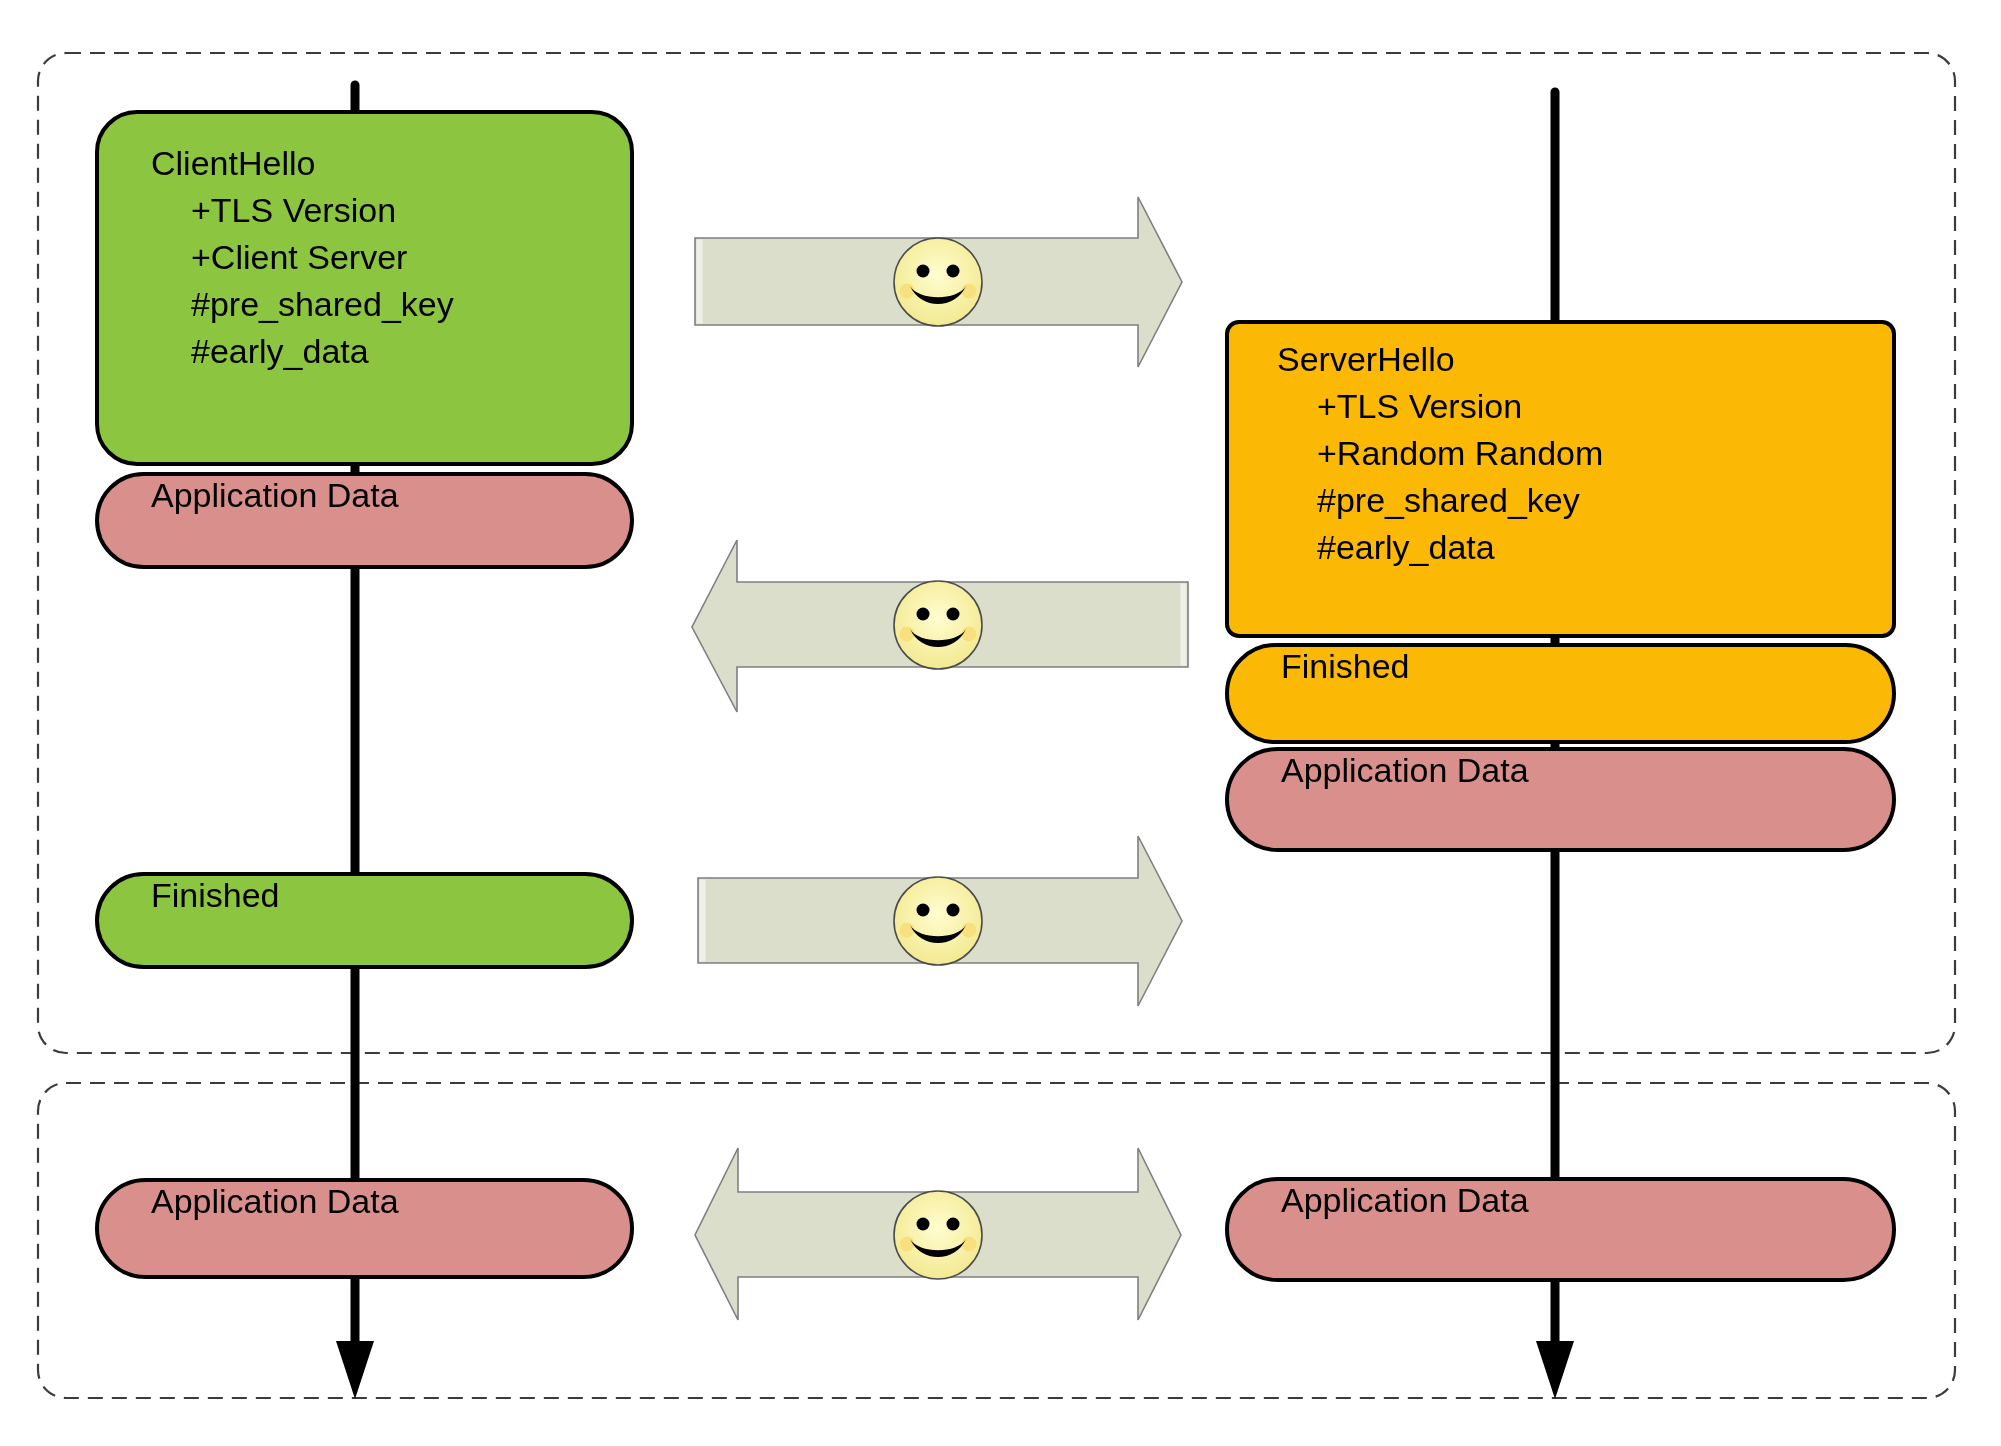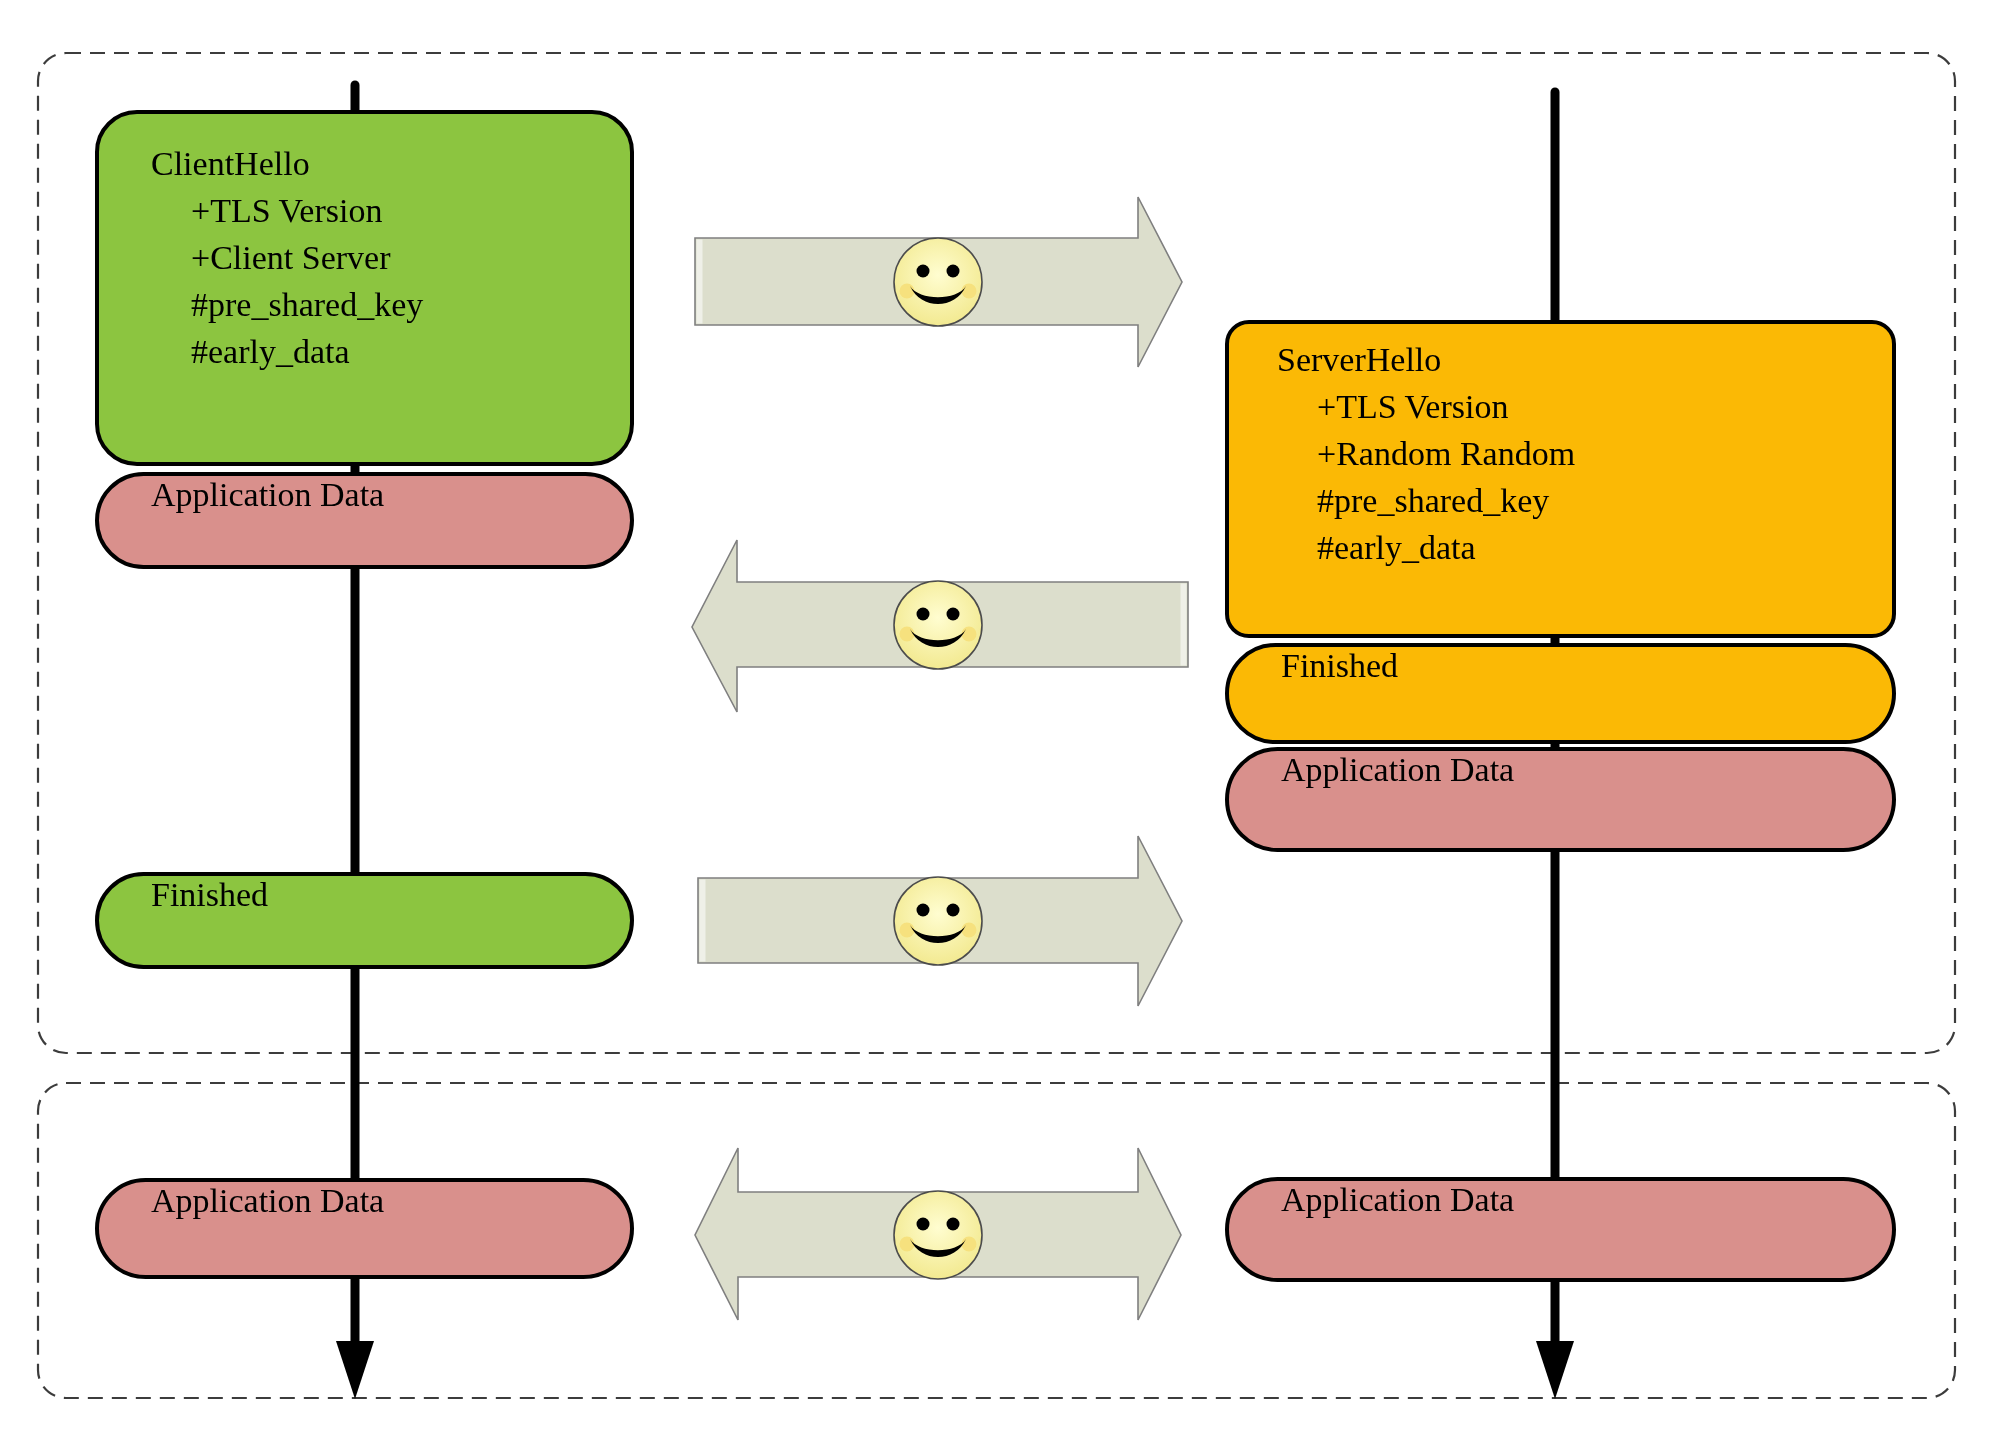--- a/index.html
+++ b/index.html
@@ -4,7 +4,7 @@
 <style>
   html,body{margin:0;padding:0;background:#fff;}
   #stage{position:relative;width:2001px;height:1446px;background:#fff;overflow:hidden;
-         font-family:Liberation Serif, serif;color:#000;}
+         font-family:Liberation Sans, sans-serif;color:#000;}
   #shapes{position:absolute;left:0;top:0;}
   .dashedbox{fill:none;stroke:var(--dashed-border,#3c3c3c);stroke-width:2.2;stroke-dasharray:15 9;}
   .lifeline{stroke:#000;stroke-width:9;stroke-linecap:round;}

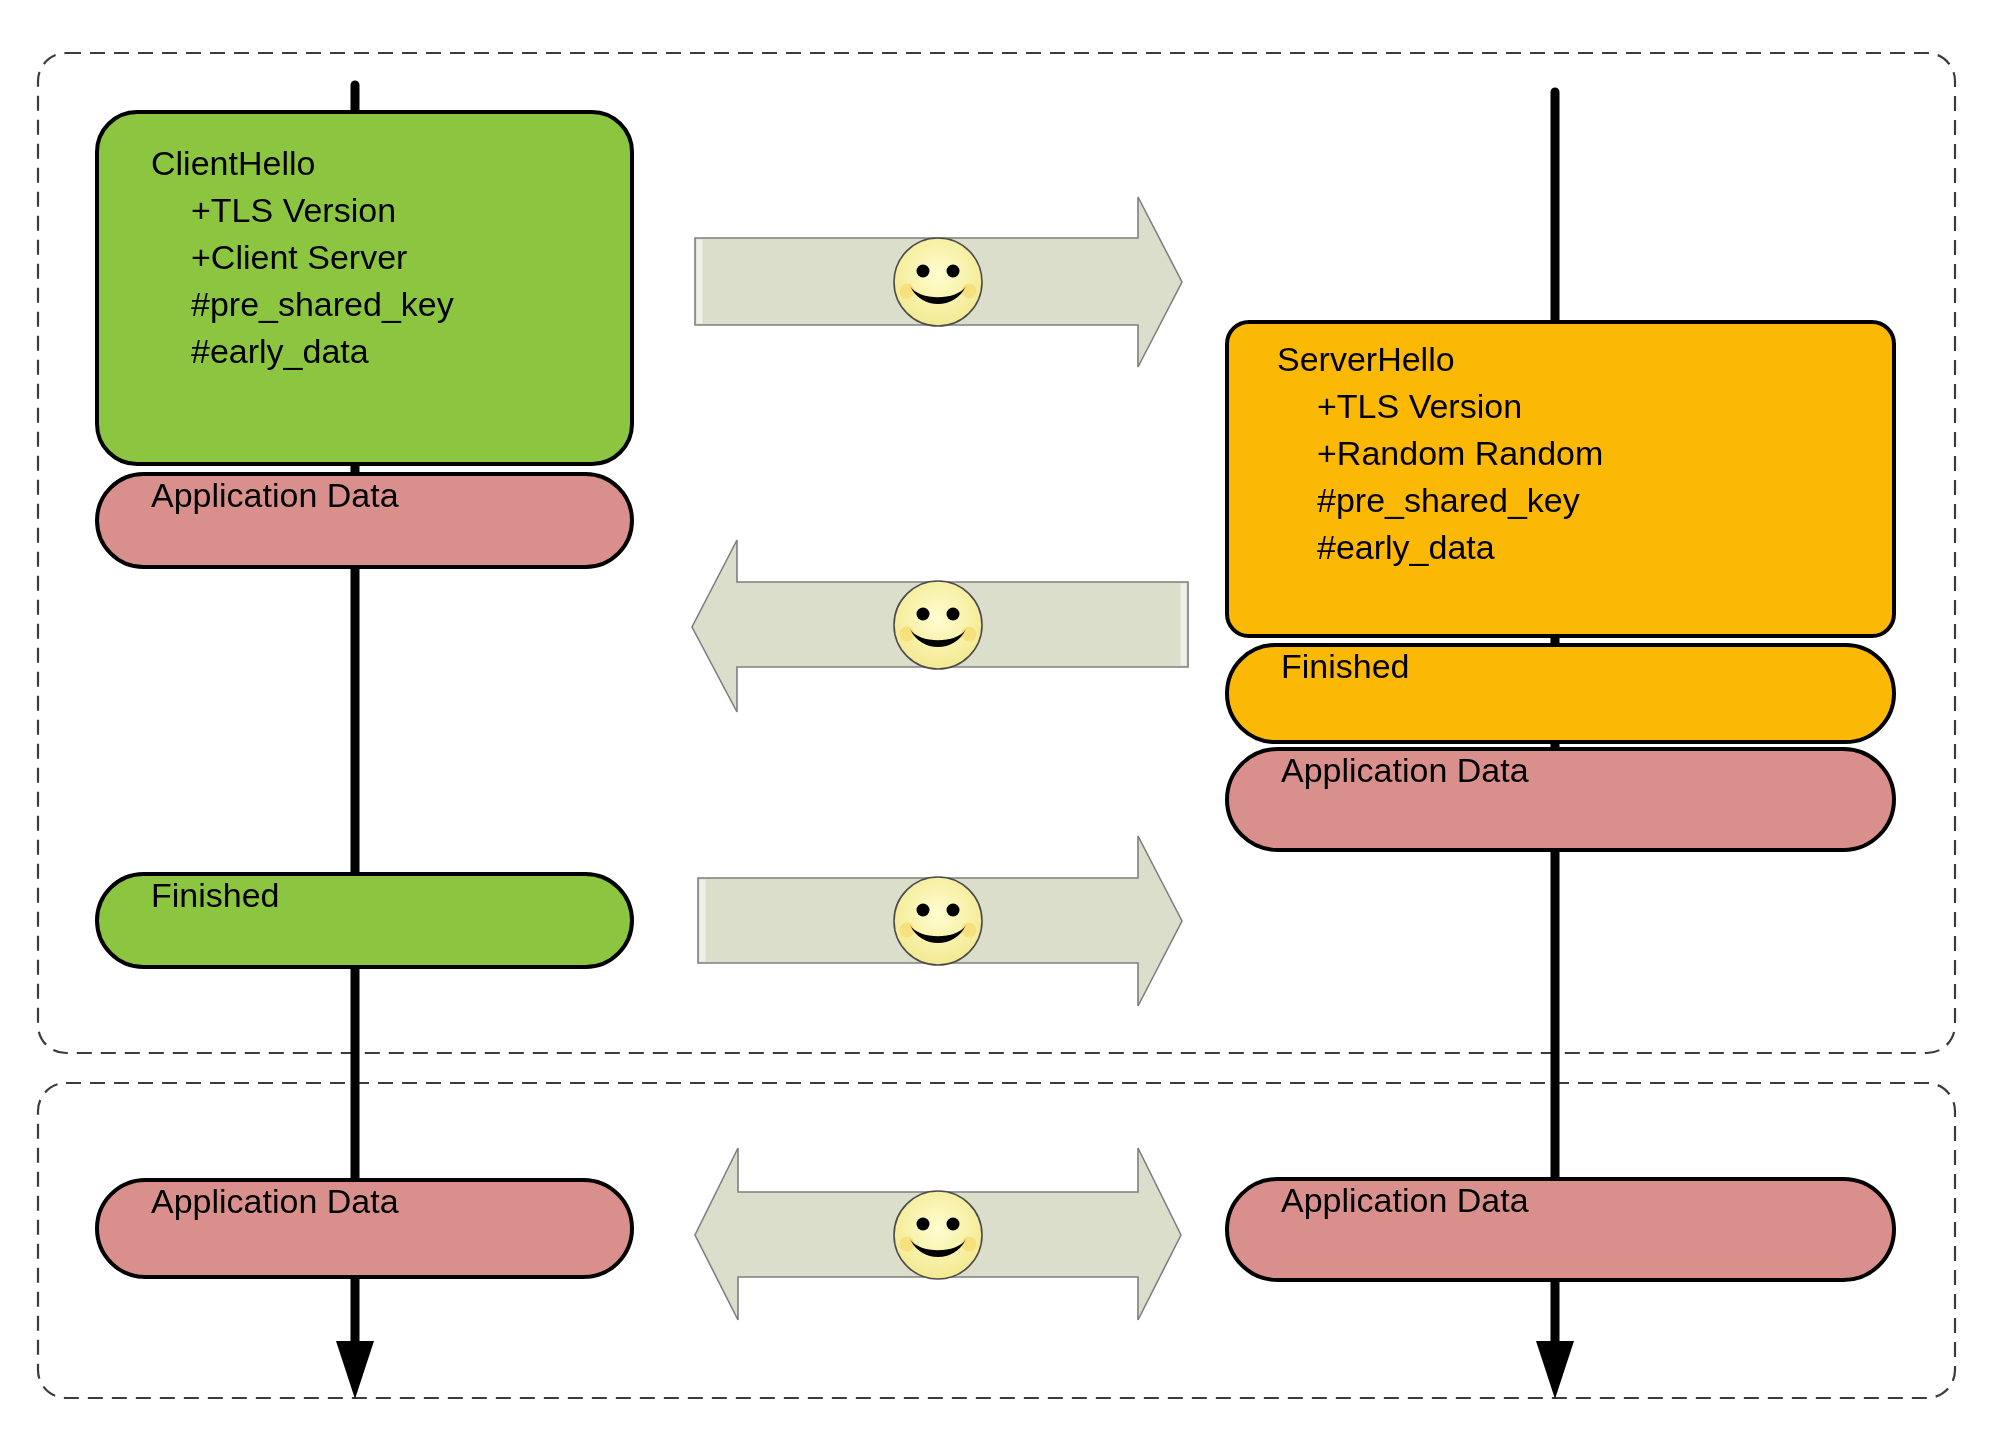--- a/index.html
+++ b/index.html
@@ -33,7 +33,7 @@
   #finished-left{left:95px;top:872px;width:539px;height:97px;border-radius:48.5px;background:var(--client-box,#8cc540);}
   #app-left-2{left:95px;top:1178px;width:539px;height:101px;border-radius:50.5px;background:var(--appdata-box,#d9908c);}
 
-  #server-hello{left:1225px;top:320px;width:671px;height:318px;border-radius:24px;
+  #server-hello{left:1225px;top:320px;width:671px;height:318px;border-radius:14px;
                 background:var(--server-box,#fbb905);padding-top:12px;}
   #finished-right{left:1225px;top:643px;width:671px;height:101px;border-radius:50.5px;background:var(--server-box,#fbb905);}
   #app-right-1{left:1225px;top:747px;width:671px;height:105px;border-radius:52.5px;background:var(--appdata-box,#d9908c);}

